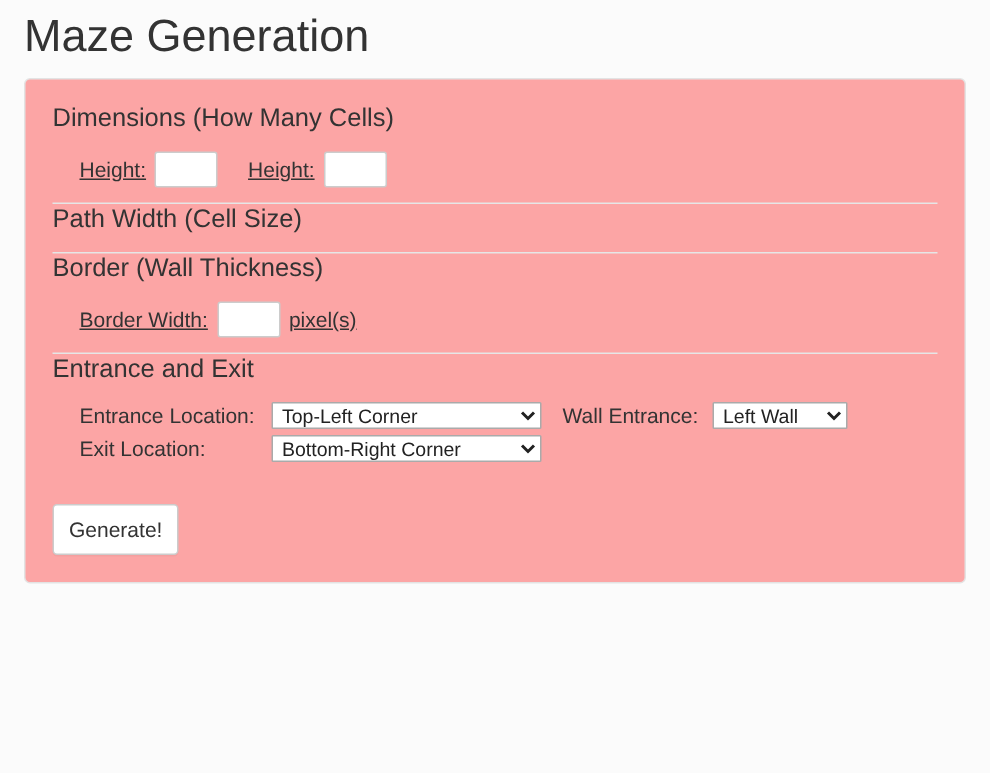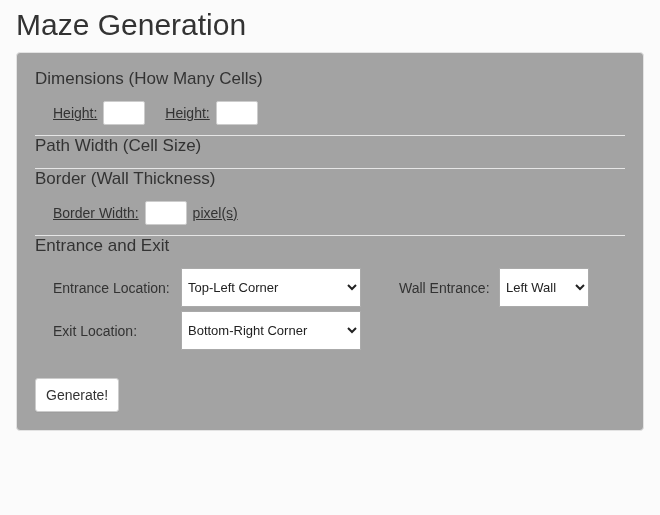--- a/index.html
+++ b/index.html
@@ -19,7 +19,7 @@
       margin-bottom: 10px;
     }
     .panel {
-      background: #a3a3a3;
+      background: #fca5a5;
       border: 1px solid #e3e3e3;
       border-radius: 4px;
       padding: 16px 18px 18px 18px;

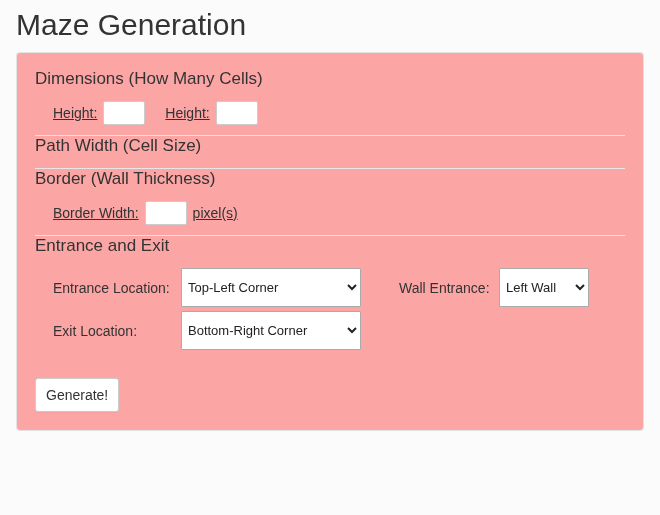--- a/index.html
+++ b/index.html
@@ -86,7 +86,7 @@
     .loc-label-right { width: 100px; text-align: left; font-size: 14px; }
     .two-col {
       display: flex;
-      gap: 38px;
+      gap: 14px;
     }
     .btn {
       margin-top: 14px;

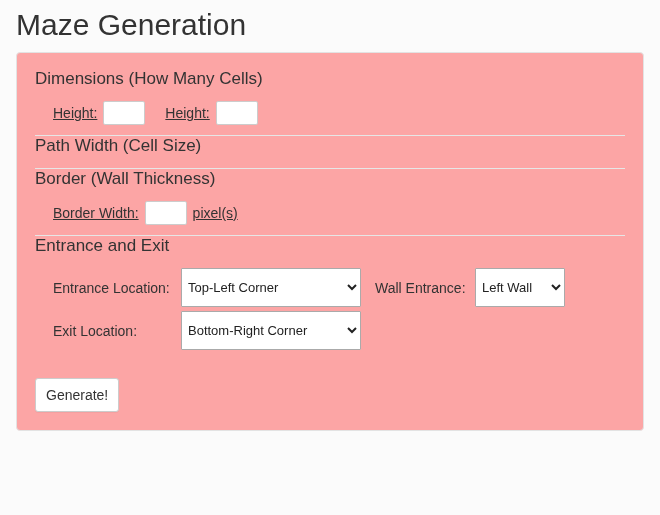--- a/index.html
+++ b/index.html
@@ -64,7 +64,7 @@
     }
     .gap-wide { margin-right: 12px; }
     select {
-      height: 39px;
+      height: 18px;
       font-size: 13px;
       background: #fff;
       border: 1px solid #aaa;

